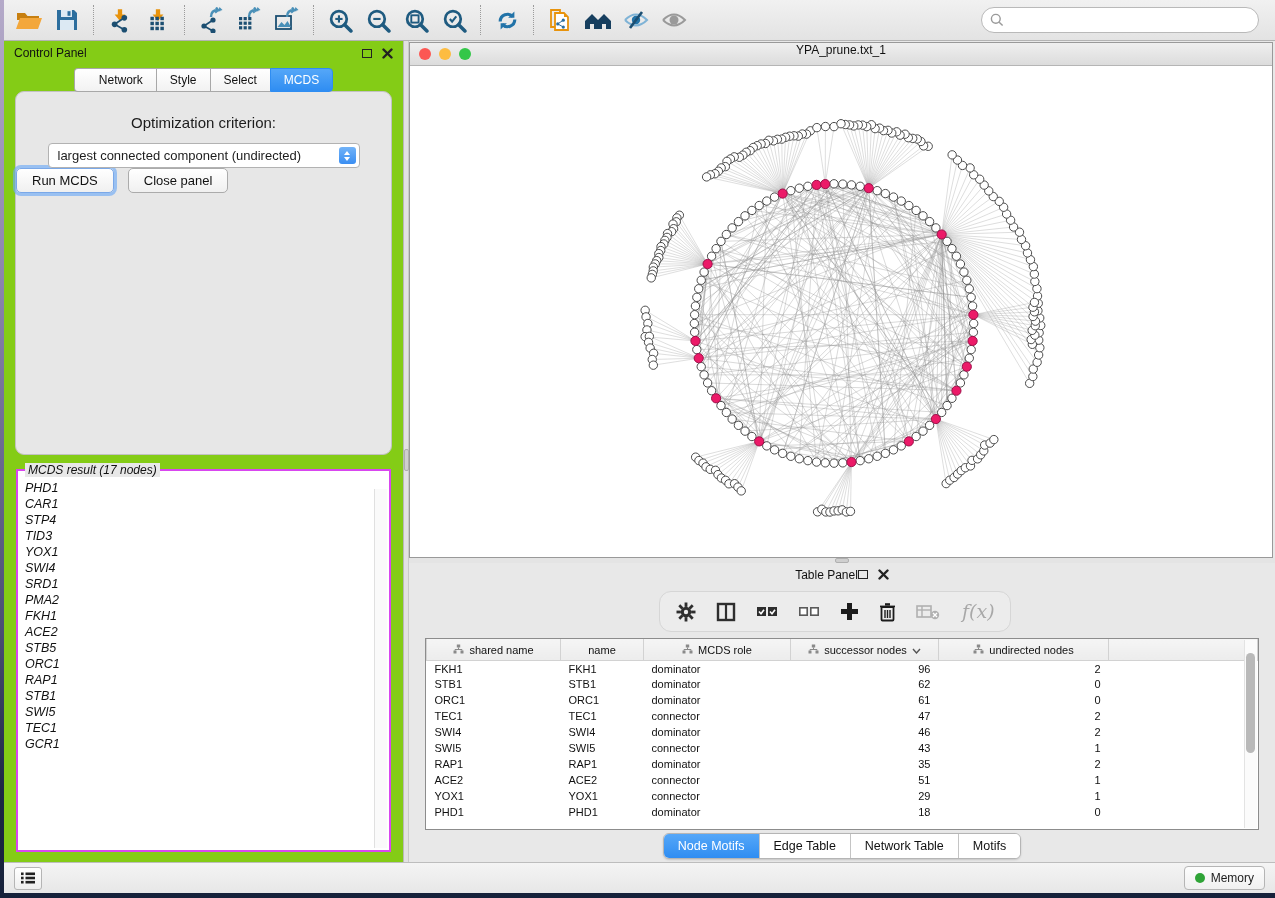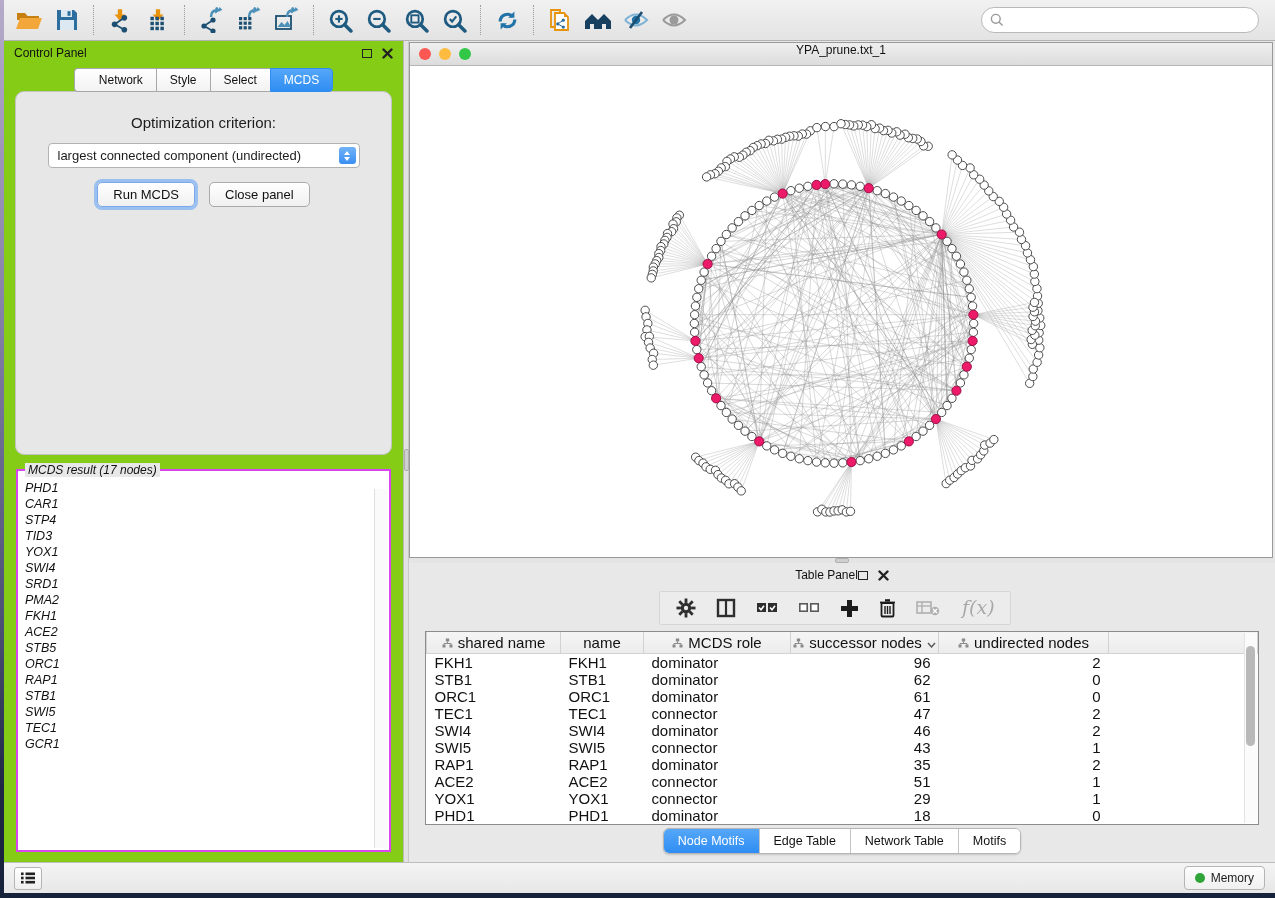--- a/index.html
+++ b/index.html
@@ -47,7 +47,7 @@
   .stepper i { display:block; width:0; height:0; border-left:3.5px solid transparent; border-right:3.5px solid transparent; }
   .stepper .up { border-bottom:4px solid #fff; }
   .stepper .dn { border-top:4px solid #fff; }
-  .cp-buttons { margin-top:14px; display:flex; justify-content:center; gap:14px; }
+  .cp-buttons { display:flex; gap:14px; }
   .btn { font-size:13px; padding:4px 15px; background:linear-gradient(#ffffff,#f0f0f0); border:1px solid #ababab; border-radius:5px; color:#111; }
   .btn.focused { box-shadow:0 0 0 3px rgba(110,170,246,.65); border-color:#7aa8e8; }
 

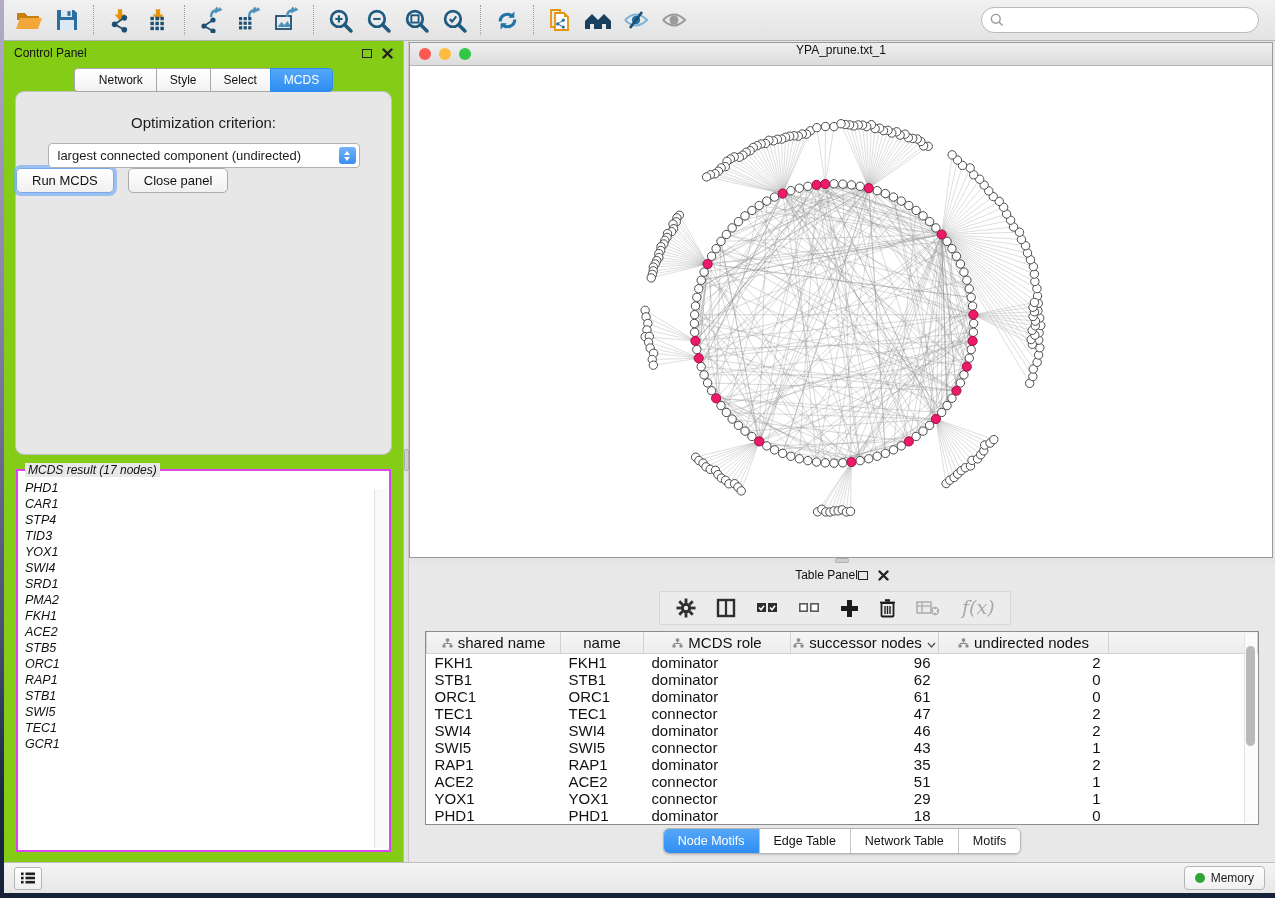--- a/index.html
+++ b/index.html
@@ -69,7 +69,7 @@
 
   
   .table-panel { flex:1 1 auto; display:flex; flex-direction:column; background:#e8e8e8; min-height:0;align-items:center; }
-  .tp-toolbar { margin:4px 24px 6px 10px; height:34px; background:#ececec; border:1px solid #d6d6d6; border-radius:2px; display:flex; align-items:center; gap:20px; padding:0 16px; }
+  .tp-toolbar { margin:4px 24px 6px 10px; height:42px; background:#ececec; border:1px solid #d6d6d6; border-radius:12px; display:flex; align-items:center; gap:20px; padding:0 16px; }
   .tp-tool { display:flex; align-items:center; justify-content:center; }
   .table-wrap { margin:0 10px; height:194px; border:1px solid #8c8c8c; background:#fff; position:relative; overflow:hidden; }
   table.data { border-collapse:collapse; table-layout:fixed; width:832px; font-size:15px; }

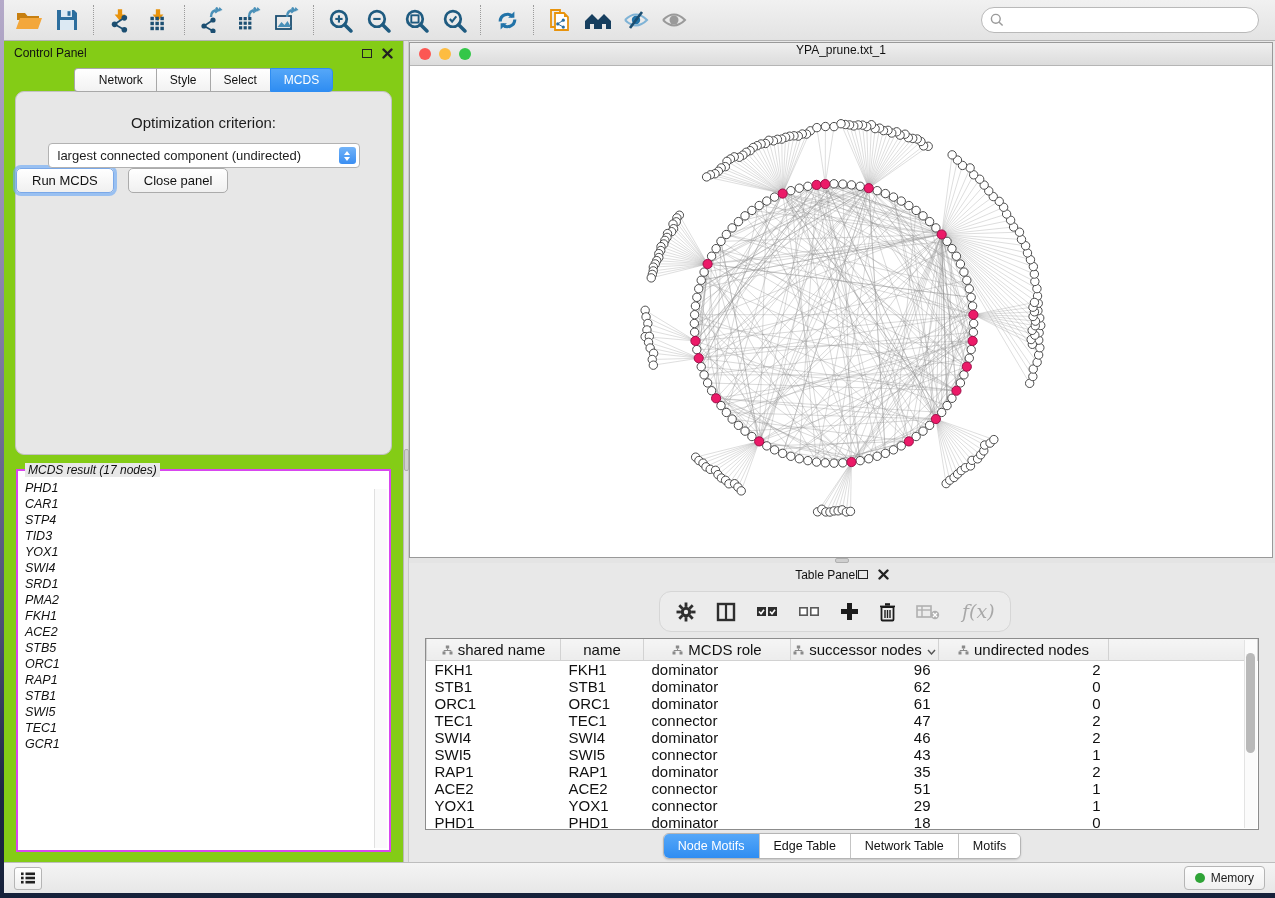--- a/index.html
+++ b/index.html
@@ -72,7 +72,7 @@
   .tp-toolbar { margin:4px 24px 6px 10px; height:42px; background:#ececec; border:1px solid #d6d6d6; border-radius:12px; display:flex; align-items:center; gap:20px; padding:0 16px; }
   .tp-tool { display:flex; align-items:center; justify-content:center; }
   .table-wrap { margin:0 10px; height:194px; border:1px solid #8c8c8c; background:#fff; position:relative; overflow:hidden; }
-  table.data { border-collapse:collapse; table-layout:fixed; width:832px; font-size:15px; }
+  table.data { border-collapse:collapse; table-layout:fixed; width:832px; font-size:11px; }
   table.data th { height:21px; background:linear-gradient(#f5f5f5,#ececec); border:1px solid #d2d2d2; border-top:none; font-weight:normal; color:#111; }
   table.data th .th-inner { display:flex; align-items:center; justify-content:center; gap:5px; }
   table.data td { height:16px; padding:0 8px; color:#111; white-space:nowrap; overflow:hidden; }

